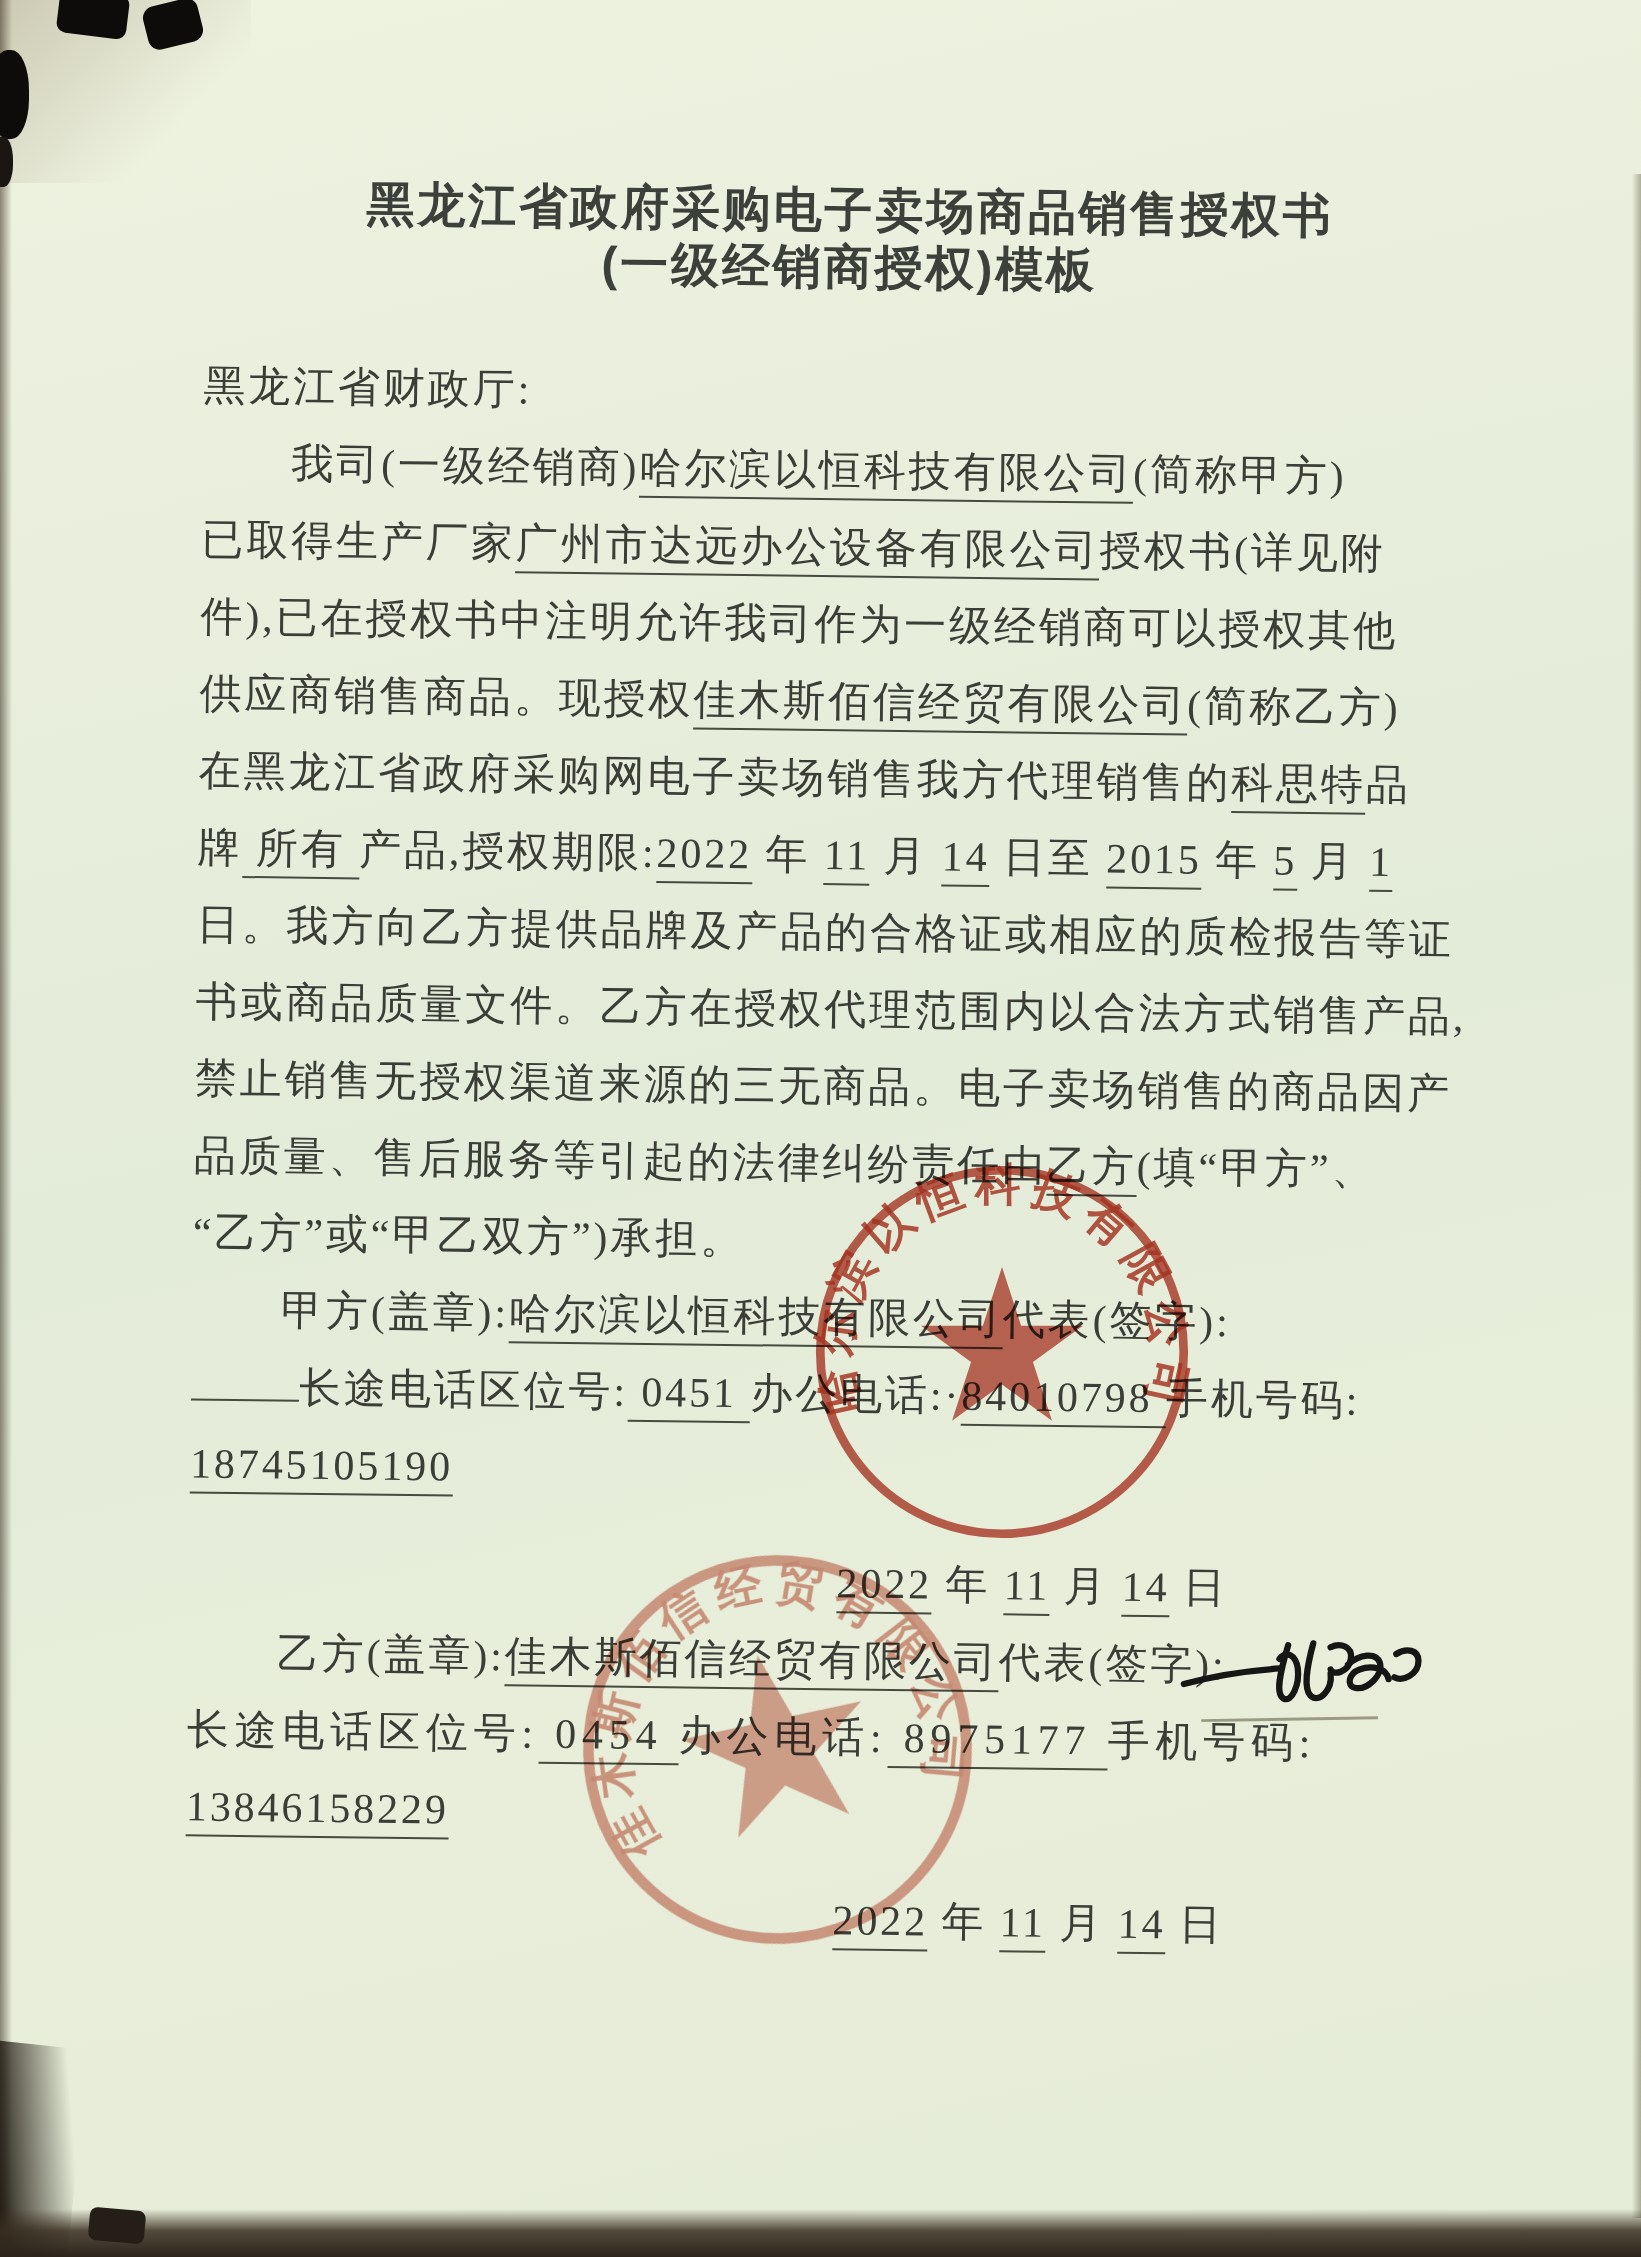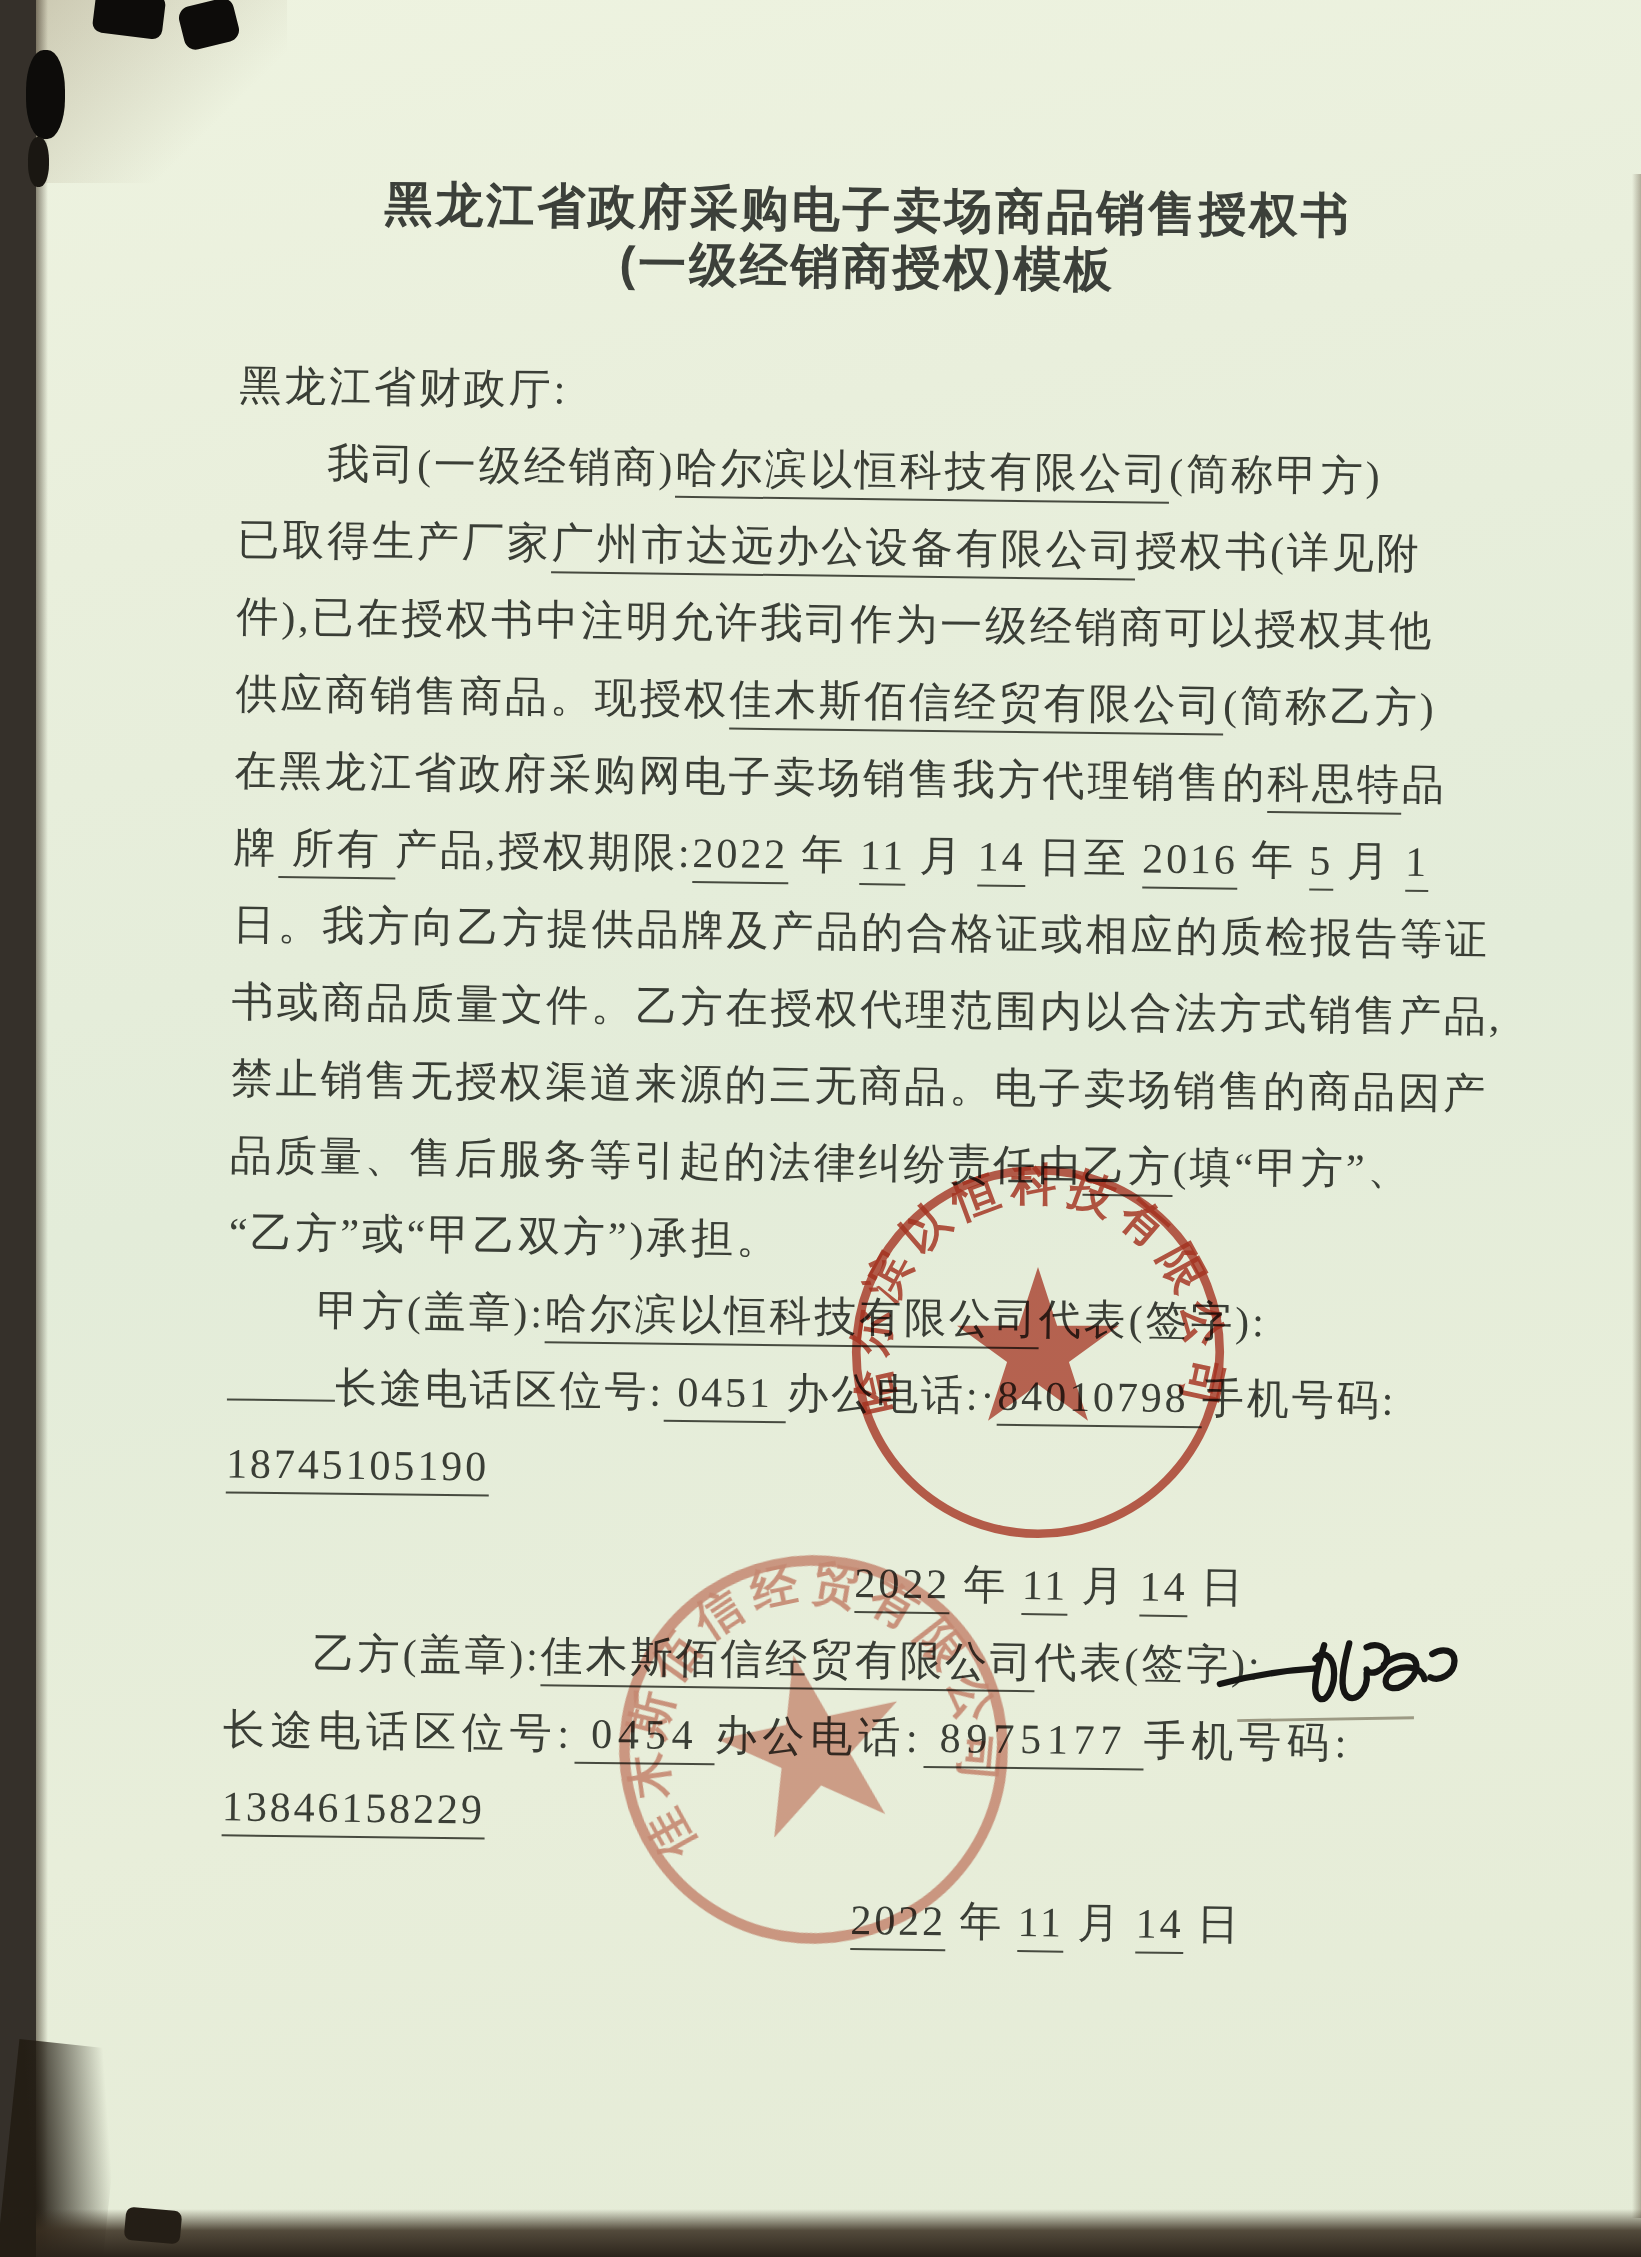--- a/index.html
+++ b/index.html
@@ -11,7 +11,6 @@
   .paper{
     position:absolute;inset:0;
     background:linear-gradient(168deg,#eef3e0 0%,#e9efdc 22%,#e3ecd9 48%,#e8eeda 72%,#e4ebd6 100%);
-    margin-left:36px;
   }
   
   .corner-tl-shade{position:absolute;left:0;top:0;width:251px;height:183px;

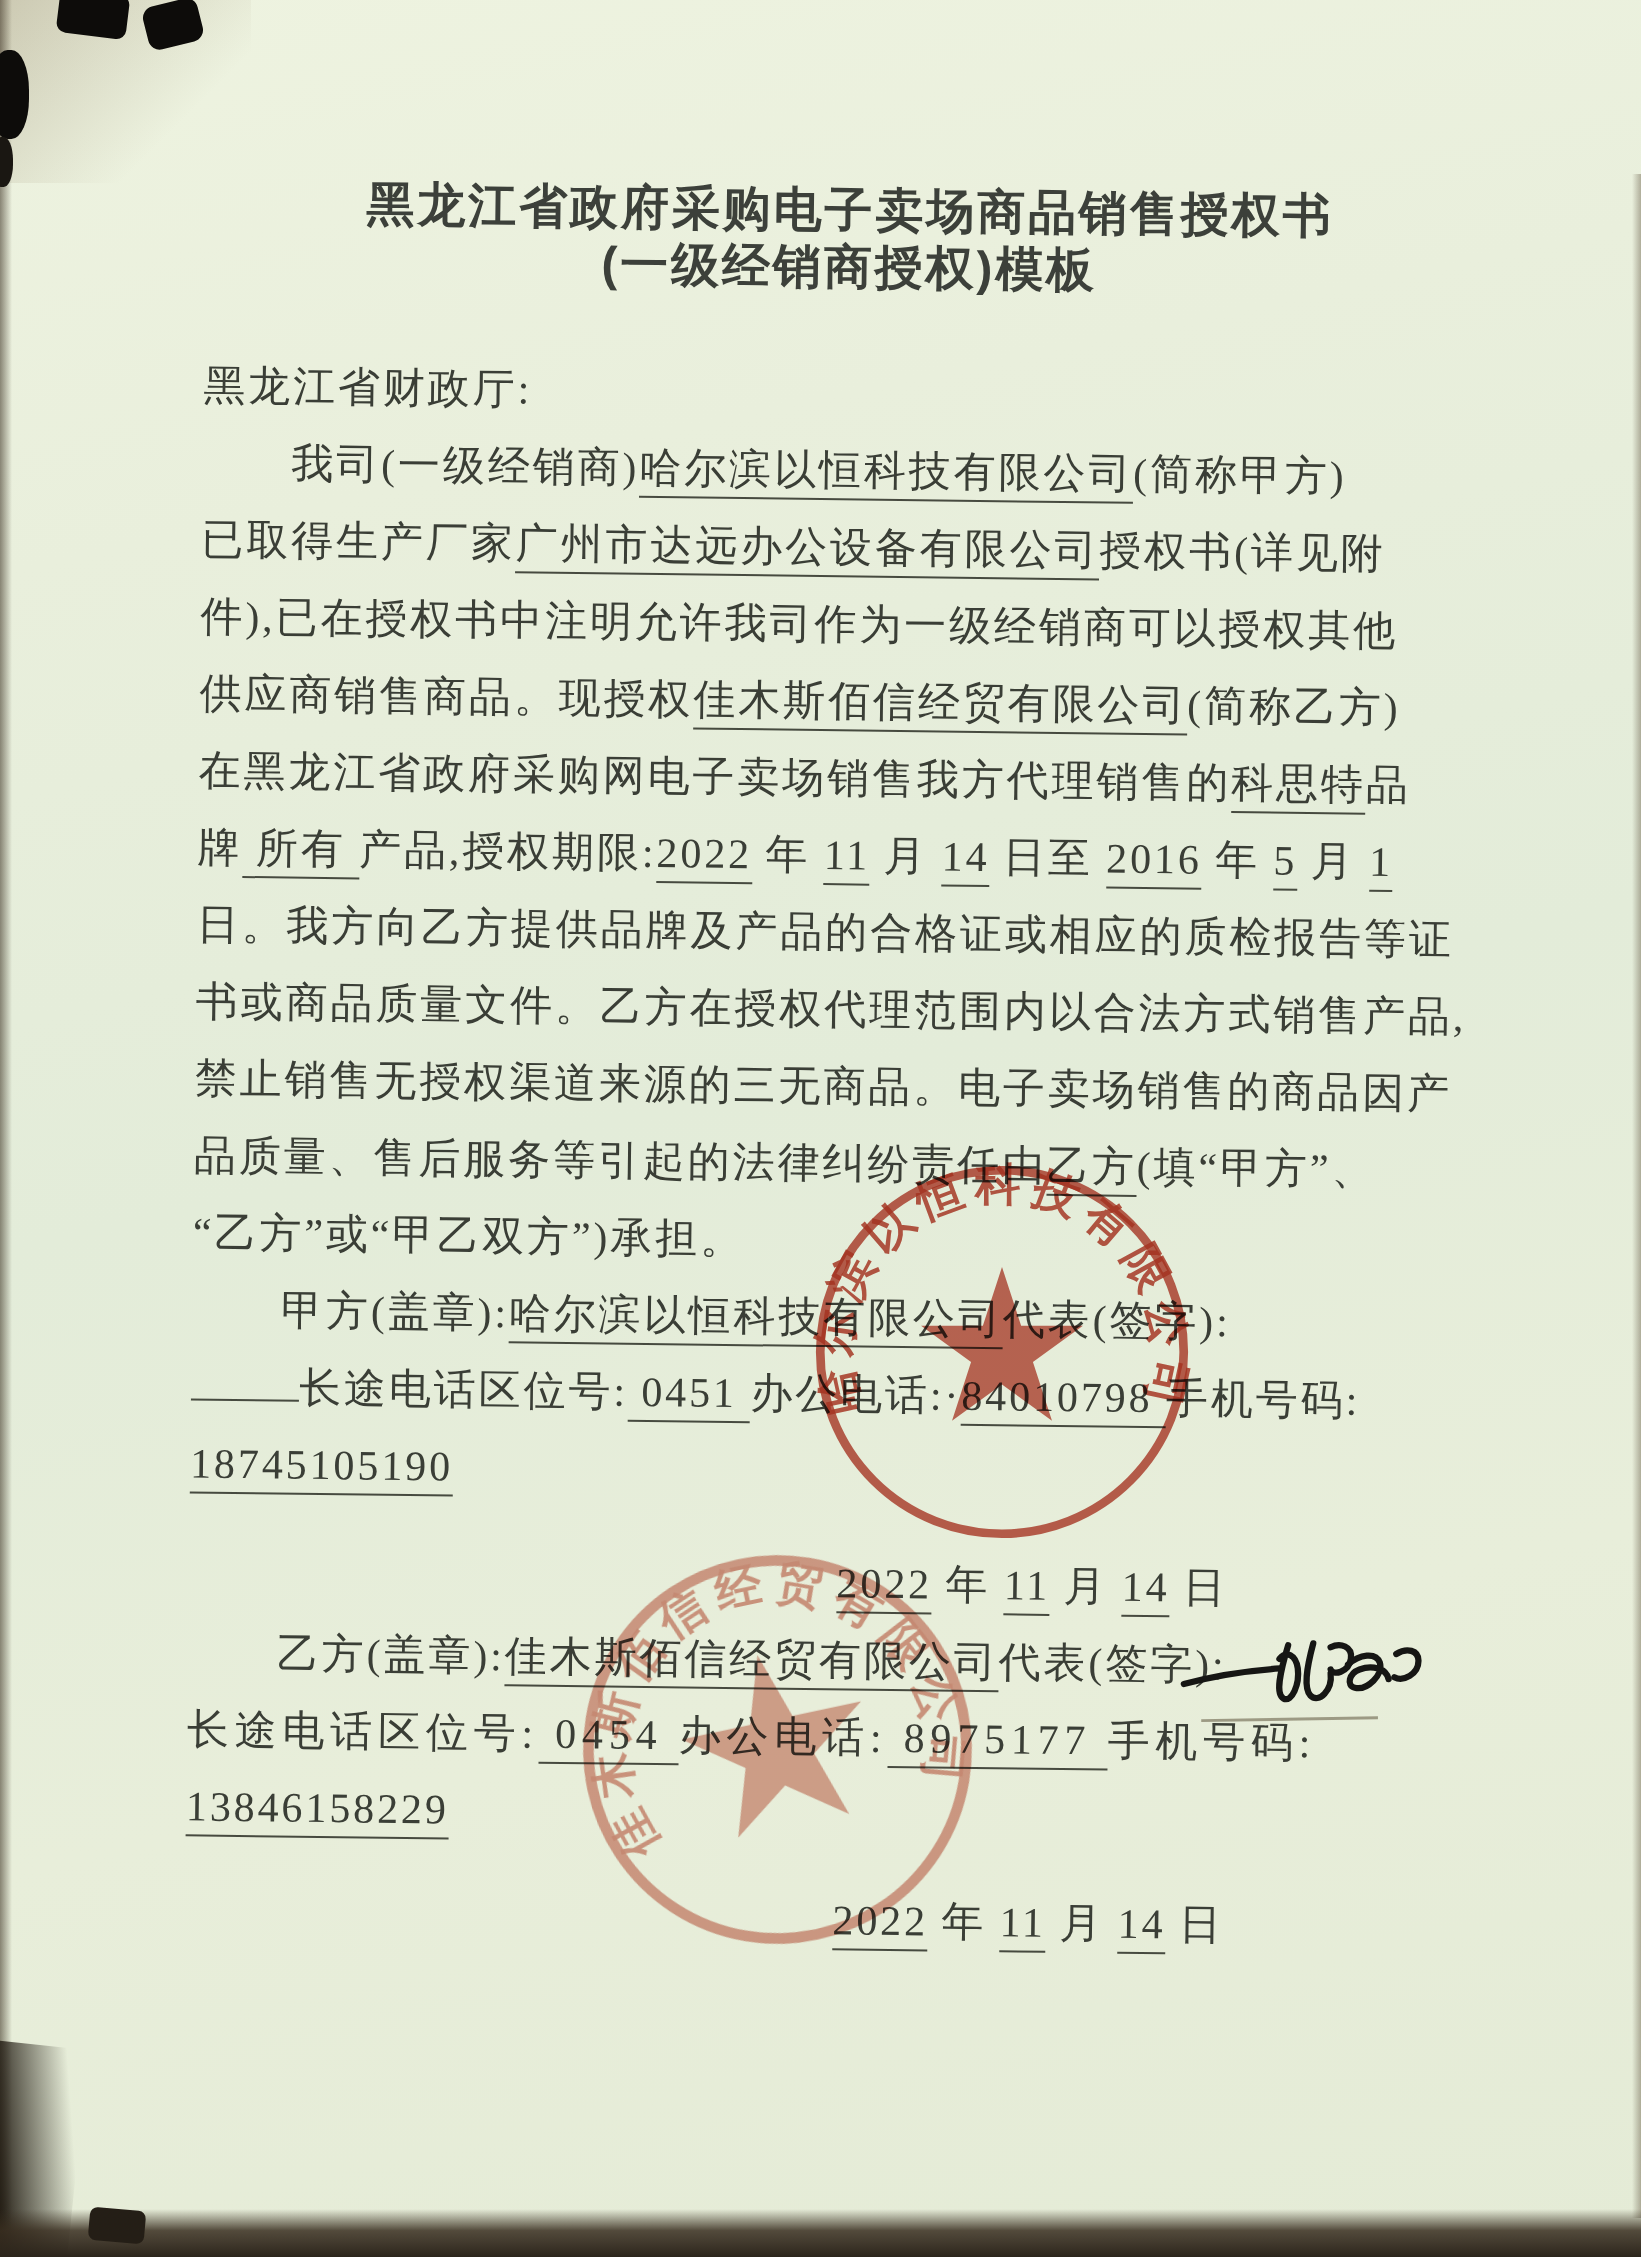--- a/index.html
+++ b/index.html
@@ -85,7 +85,7 @@
         <div class="line"><span>件),已在授权书中注明允许我司作为一级经销商可以授权其他</span></div>
         <div class="line"><span>供应商销售商品。现授权</span><span class="u">佳木斯佰信经贸有限公司</span><span>(简称乙方)</span></div>
         <div class="line"><span>在黑龙江省政府采购网电子卖场销售我方代理销售的</span><span class="u">科思特</span><span>品</span></div>
-        <div class="line"><span>牌</span><span class="u"> 所有 </span><span>产品,授权期限:</span><span class="u">2022</span><span> 年 </span><span class="u">11</span><span> 月 </span><span class="u">14</span><span> 日至 </span><span class="u">2016</span><span> 年 </span><span class="u">5</span><span> 月 </span><span class="u">1</span></div>
+        <div class="line"><span>牌</span><span class="u"> 所有 </span><span>产品,授权期限:</span><span class="u">2022</span><span> 年 </span><span class="u">11</span><span> 月 </span><span class="u">14</span><span> 日至 </span><span class="u">2015</span><span> 年 </span><span class="u">5</span><span> 月 </span><span class="u">1</span></div>
         <div class="line"><span>日。我方向乙方提供品牌及产品的合格证或相应的质检报告等证</span></div>
         <div class="line"><span>书或商品质量文件。乙方在授权代理范围内以合法方式销售产品,</span></div>
         <div class="line"><span>禁止销售无授权渠道来源的三无商品。电子卖场销售的商品因产</span></div>

